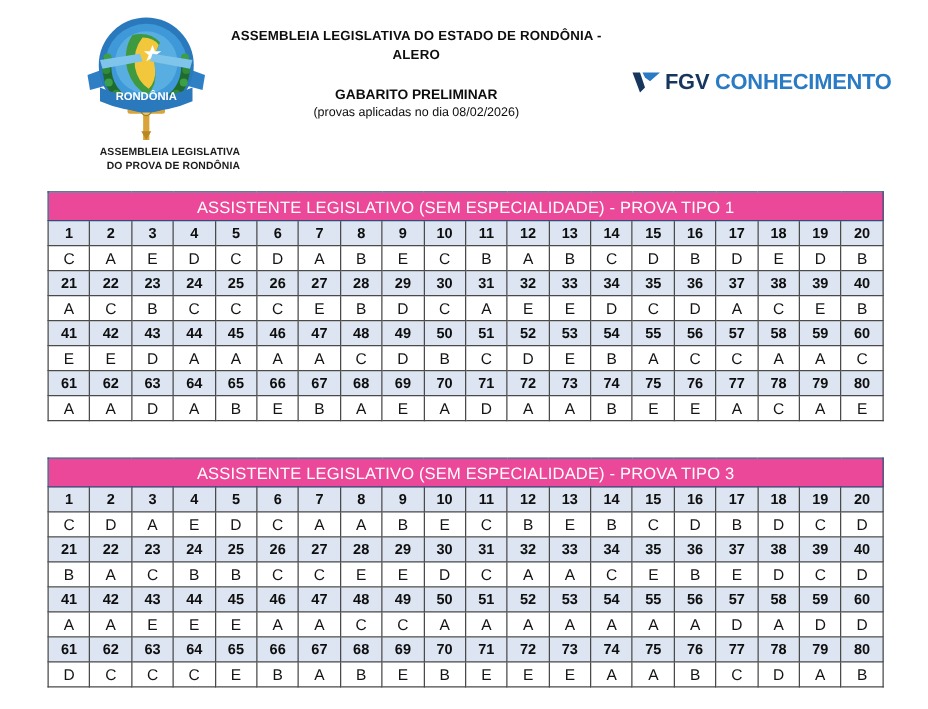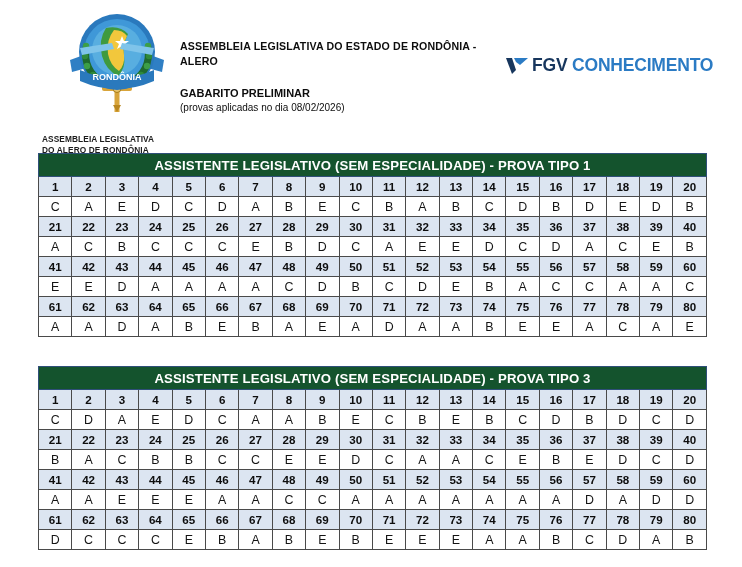--- a/index.html
+++ b/index.html
@@ -26,7 +26,7 @@
   }
 
   .title-block{
-    position:absolute;left:180px;top:39px;width:306px;text-align:left;
+    position:absolute;left:180px;top:22px;width:306px;text-align:center;
   }
   .title-main{
     font-size:10.6px;font-weight:bold;line-height:15px;letter-spacing:.15px;

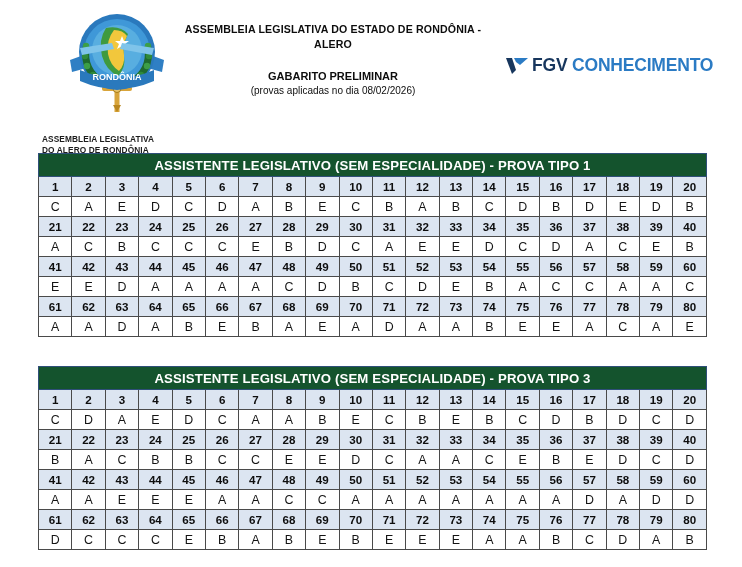--- a/index.html
+++ b/index.html
@@ -14,7 +14,7 @@
   .header{position:relative;height:148px;}
 
   .brasao-block{
-    position:absolute;left:42px;top:8px;width:150px;text-align:left;
+    position:absolute;left:42px;top:8px;width:150px;text-align:right;
   }
   .brasao{
     position:relative;width:110px;height:108px;margin:0 auto;

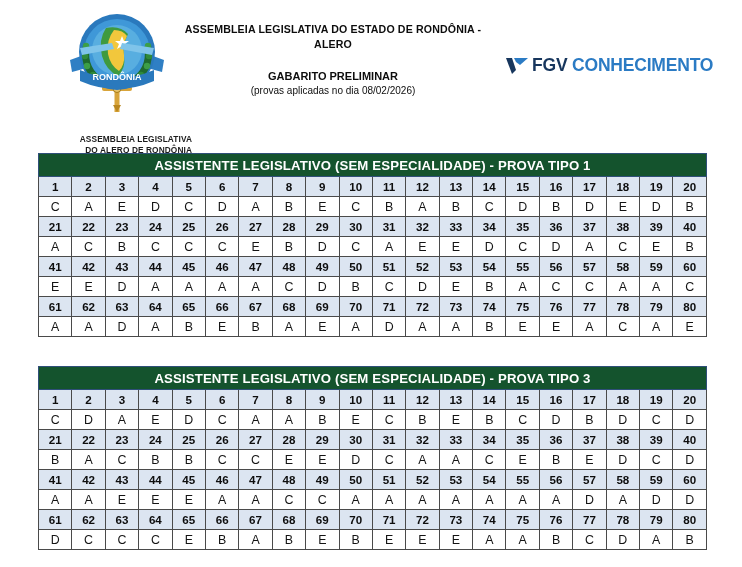--- a/index.html
+++ b/index.html
@@ -21,7 +21,7 @@
   }
   .brasao svg{display:block;}
   .brasao-text{
-    margin-top:18px;font-size:8.3px;font-weight:bold;line-height:10.5px;
+    margin-top:0;font-size:8.3px;font-weight:bold;line-height:10.5px;
     letter-spacing:.1px;color:#1c1c1c;
   }
 

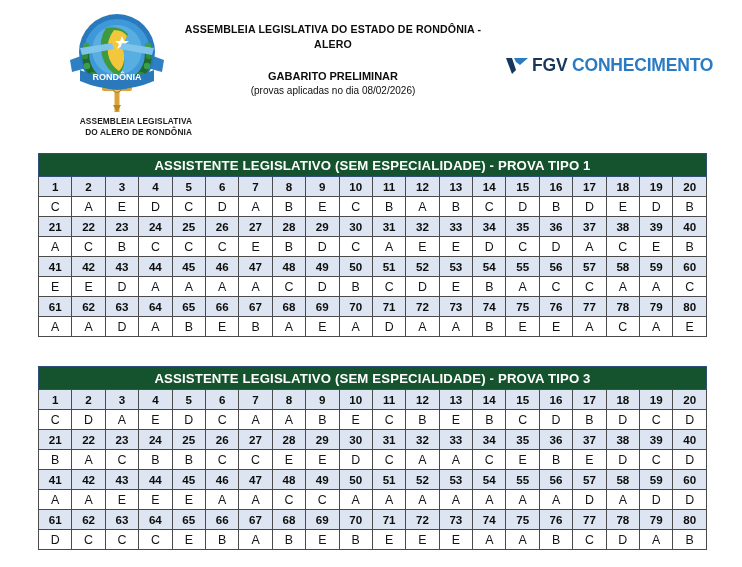--- a/index.html
+++ b/index.html
@@ -139,7 +139,7 @@
       </div>
       <div class="brasao-text">
         <div>ASSEMBLEIA LEGISLATIVA</div>
-        <div>DO ALERO DE RONDÔNIA</div>
+        <div>DO PROVA DE RONDÔNIA</div>
       </div>
     </div>
 

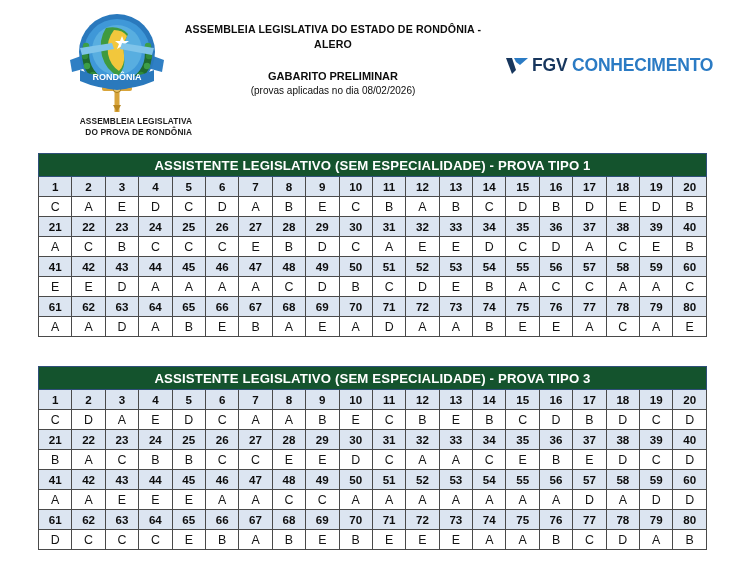--- a/index.html
+++ b/index.html
@@ -70,9 +70,9 @@
     color:#111;
   }
   table.gab tr.head td{
-    background:#14532d;
+    background:#ec4899;
     color:#ffffff;
-    font-weight:bold;
+    font-weight:normal;
     font-size:13.2px;
     letter-spacing:.15px;
     height:22px;

